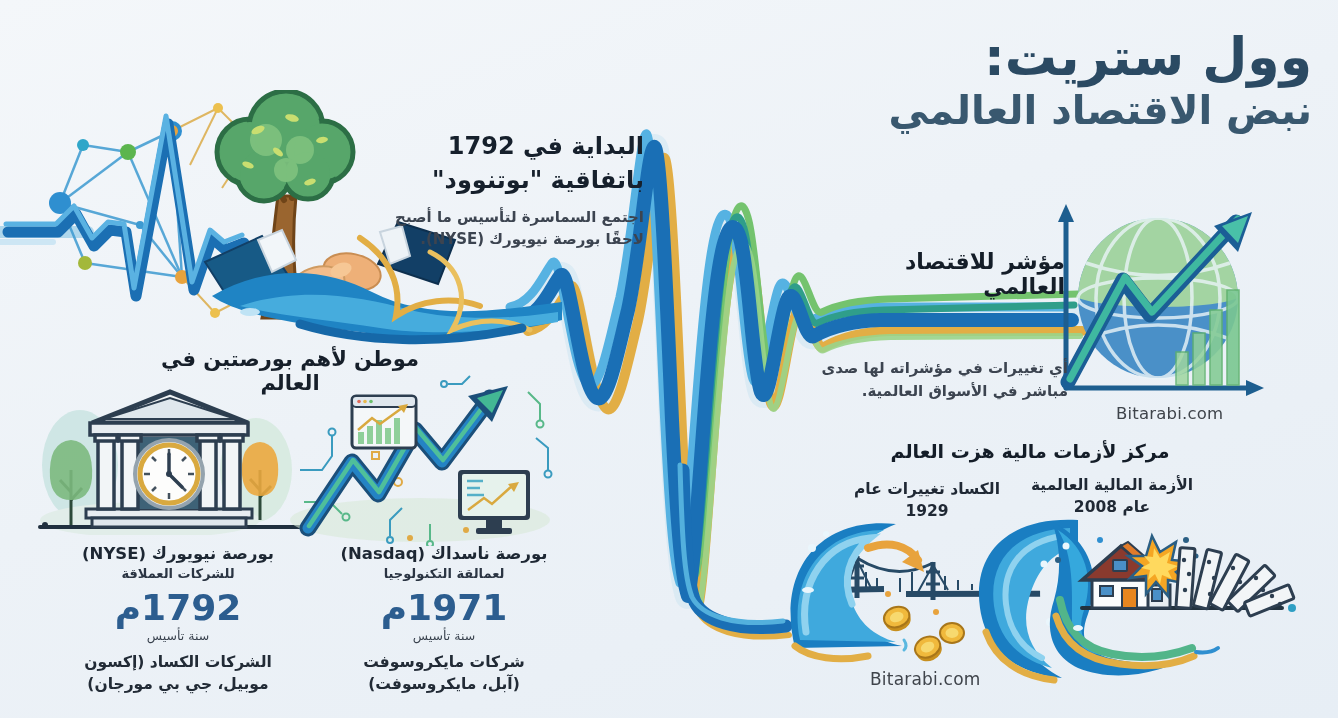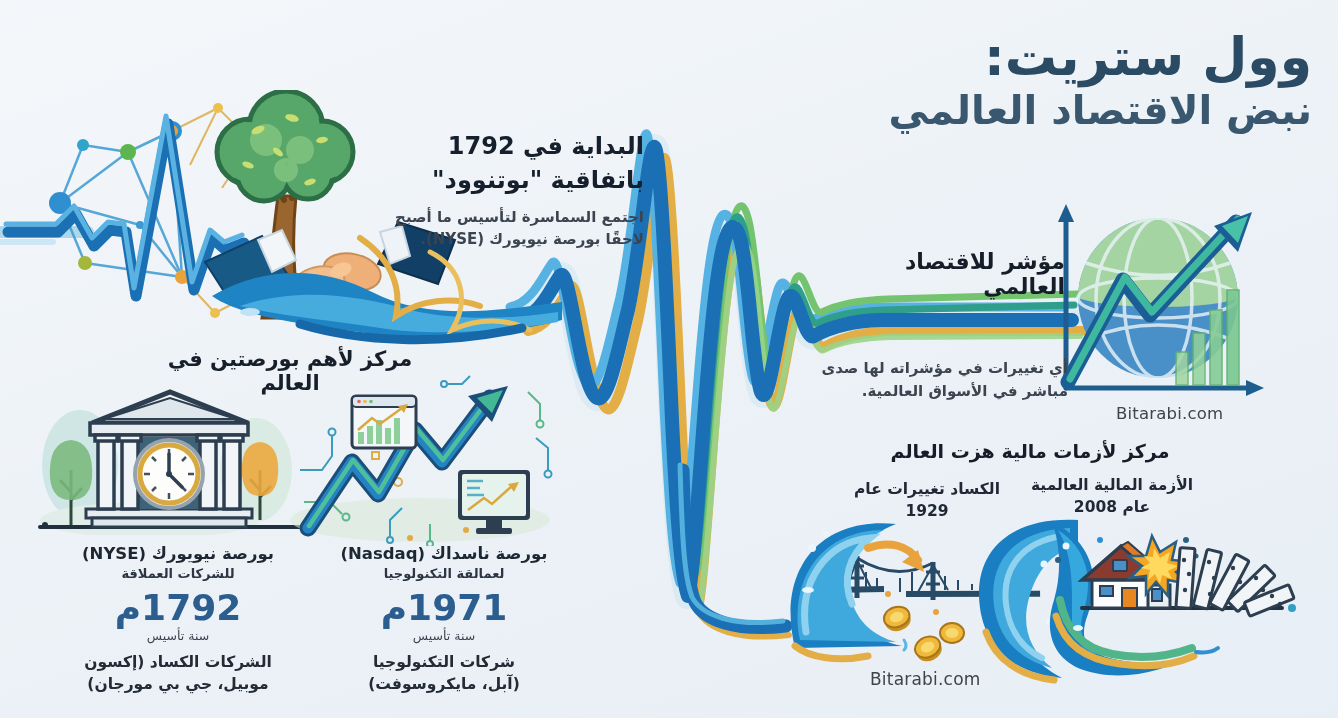--- a/index.html
+++ b/index.html
@@ -449,7 +449,7 @@
     <div>مباشر في الأسواق العالمية.</div>
   </div>
 
-  <div class="abs rtl blk-exchanges-h">مركز لأهم بورصتين في العالم</div>
+  <div class="abs rtl blk-exchanges-h">موطن لأهم بورصتين في العالم</div>
 
   <div class="abs rtl exchange-card" style="left:54px;">
     <div class="name">بورصة نيويورك (NYSE)</div>

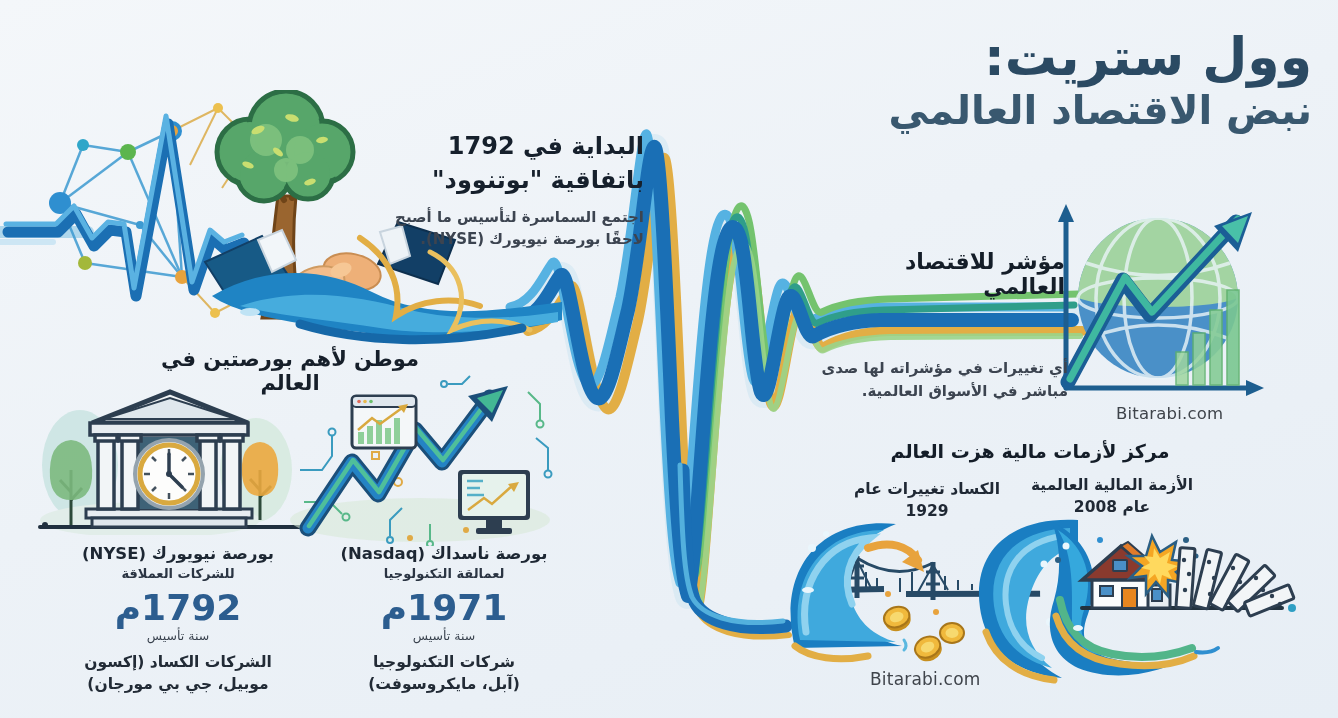--- a/index.html
+++ b/index.html
@@ -468,7 +468,7 @@
     <div class="year">1971م</div>
     <div class="ylabel">سنة تأسيس</div>
     <div class="comp">
-      <div>شركات التكنولوجيا</div>
+      <div>شركات مايكروسوفت</div>
       <div>(آبل، مايكروسوفت)</div>
     </div>
   </div>

